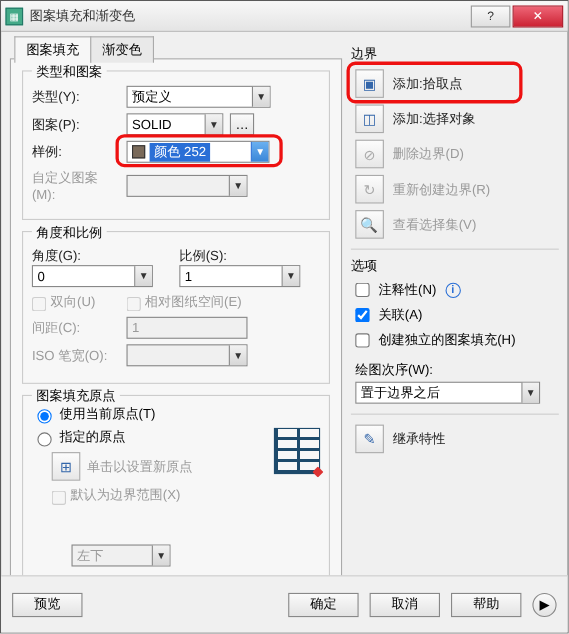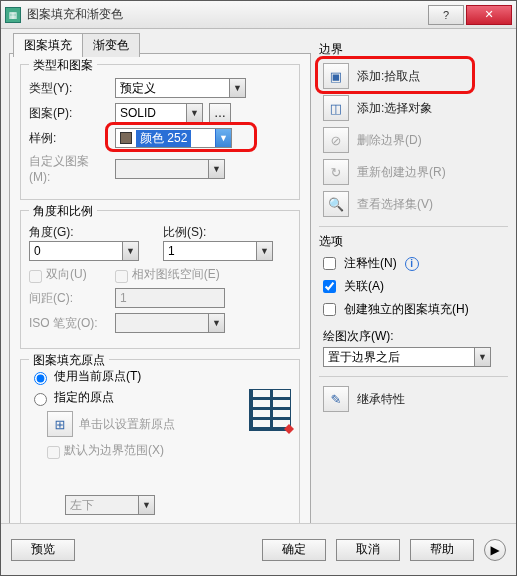--- a/index.html
+++ b/index.html
@@ -88,7 +88,7 @@
           </div>
           <div class="row" style="position:relative;">
             <div class="lbl">样例:</div>
-            <div class="combo color" style="width:117px">
+            <div class="combo color" style="width:130px">
               <div class="sw"></div>
               <span class="seltext">颜色 252</span>
               <div class="arrow" style="background:linear-gradient(#6ab0f0,#3a86d8);border-left-color:#2a6fd6;color:#fff">▼</div>

